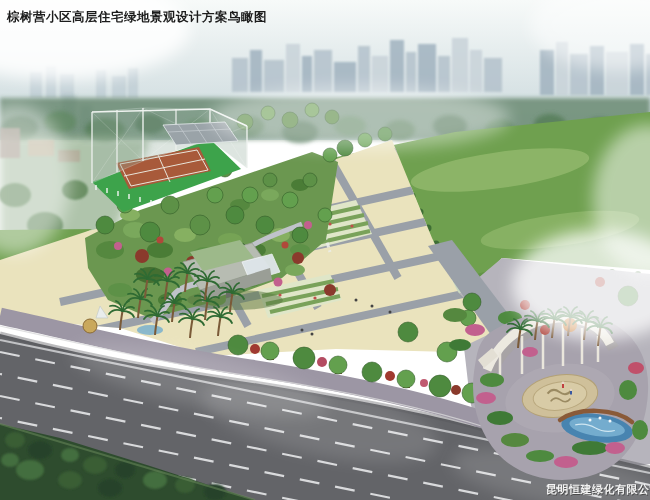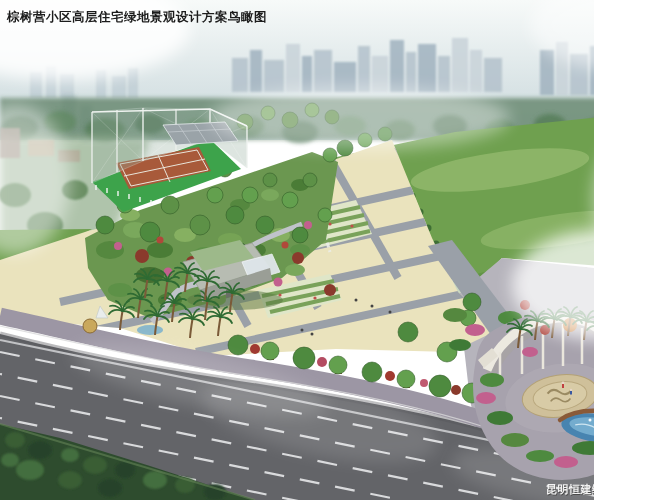--- a/index.html
+++ b/index.html
@@ -3,7 +3,7 @@
 <meta charset="utf-8">
 <style>
   html,body{margin:0;padding:0;background:#fff;}
-  .stage{position:relative;width:594px;height:500px;overflow:hidden;
+  .stage{position:relative;width:650px;height:500px;overflow:hidden;
          font-family:"DejaVu Sans","Liberation Sans",sans-serif;}
   .stage svg{position:absolute;left:0;top:0;}
   text{font-family:"DejaVu Sans","Liberation Sans",sans-serif;}

